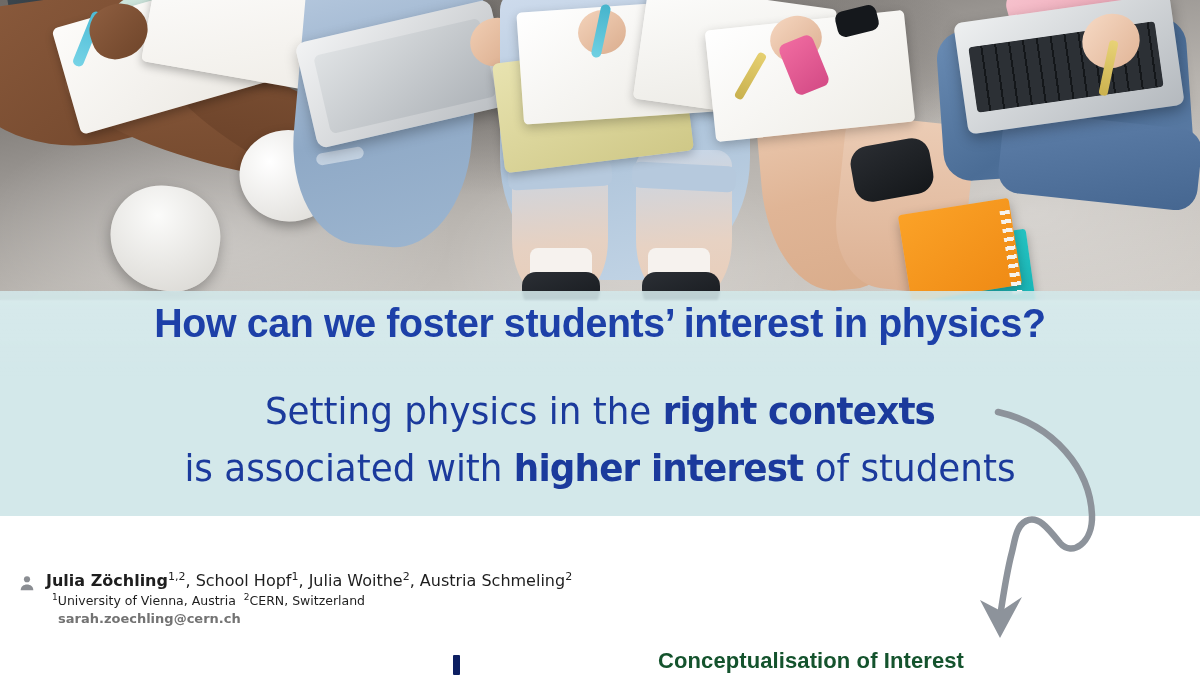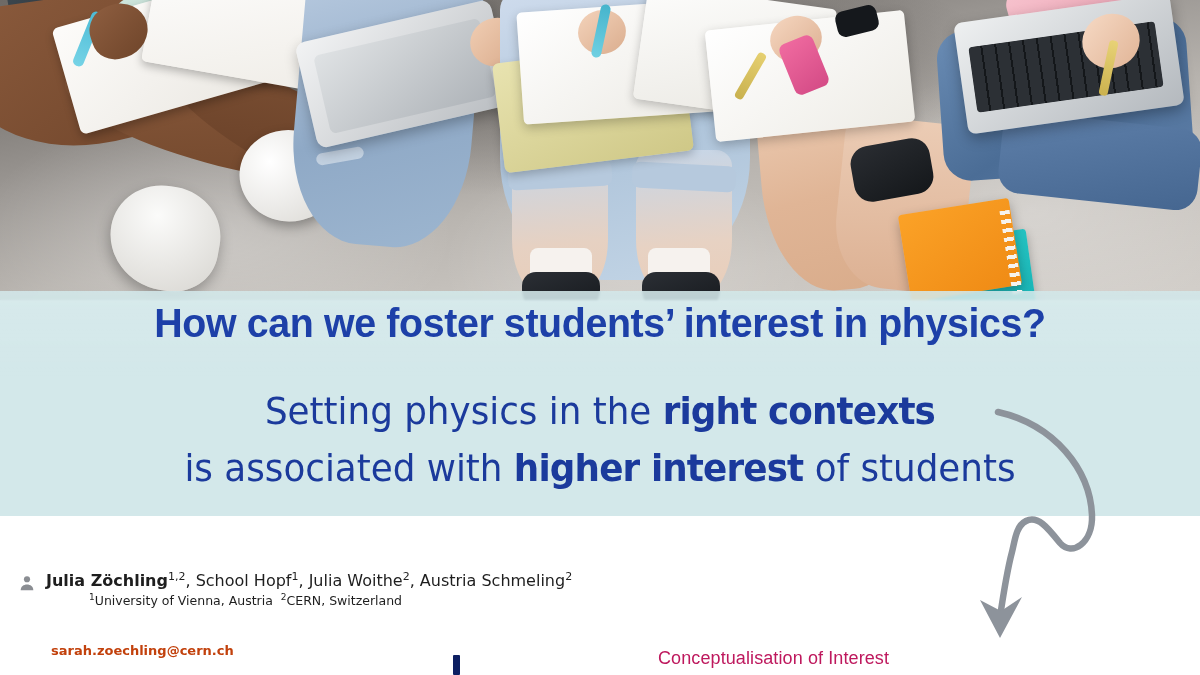--- a/index.html
+++ b/index.html
@@ -144,7 +144,6 @@
     position:absolute; left:34px; top:22px;
     font-size:12.5px; color:#1e1e1e; font-family:"DejaVu Sans", sans-serif;
     white-space:nowrap;
-    margin-left:37px;
   }
   #affil sup{ font-size:9px; }
   #email{

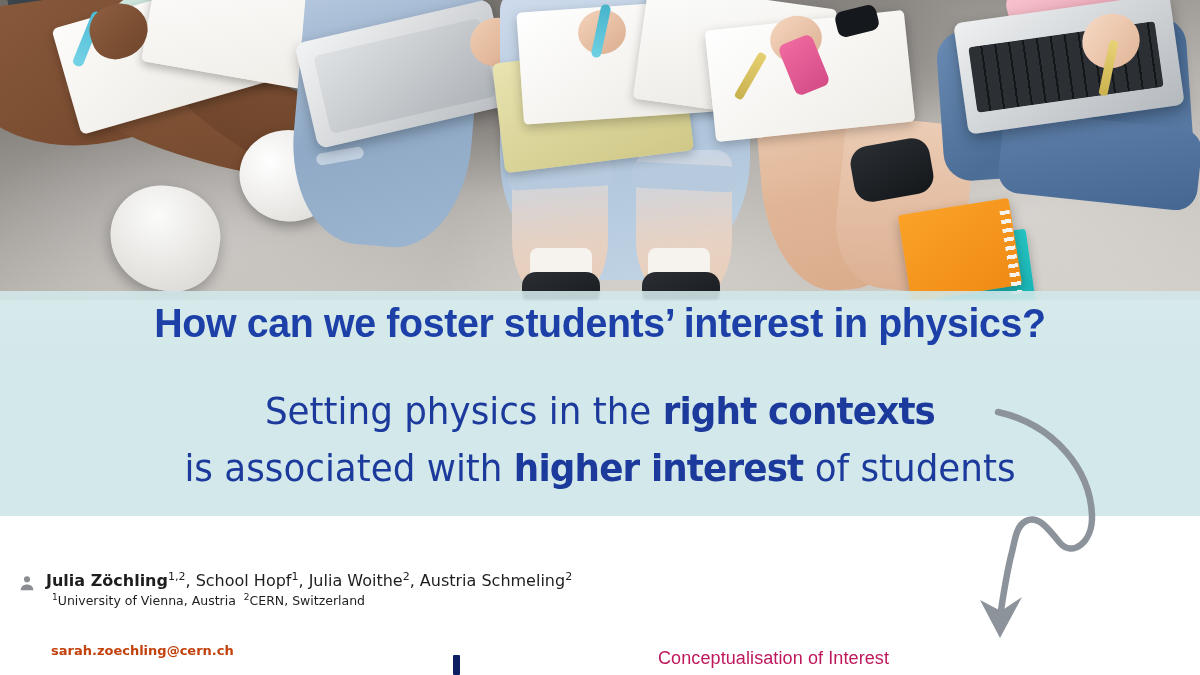--- a/index.html
+++ b/index.html
@@ -147,10 +147,9 @@
   }
   #affil sup{ font-size:9px; }
   #email{
-    position:absolute; left:33px; top:41px;
-    font-size:13px; font-weight:700; color:#c2410c;
+    position:absolute; left:40px; top:41px;
+    font-size:13px; font-weight:700; color:#737373;
     font-family:"DejaVu Sans", sans-serif;
-    margin-top:32px;
   }
 
   #section-label{

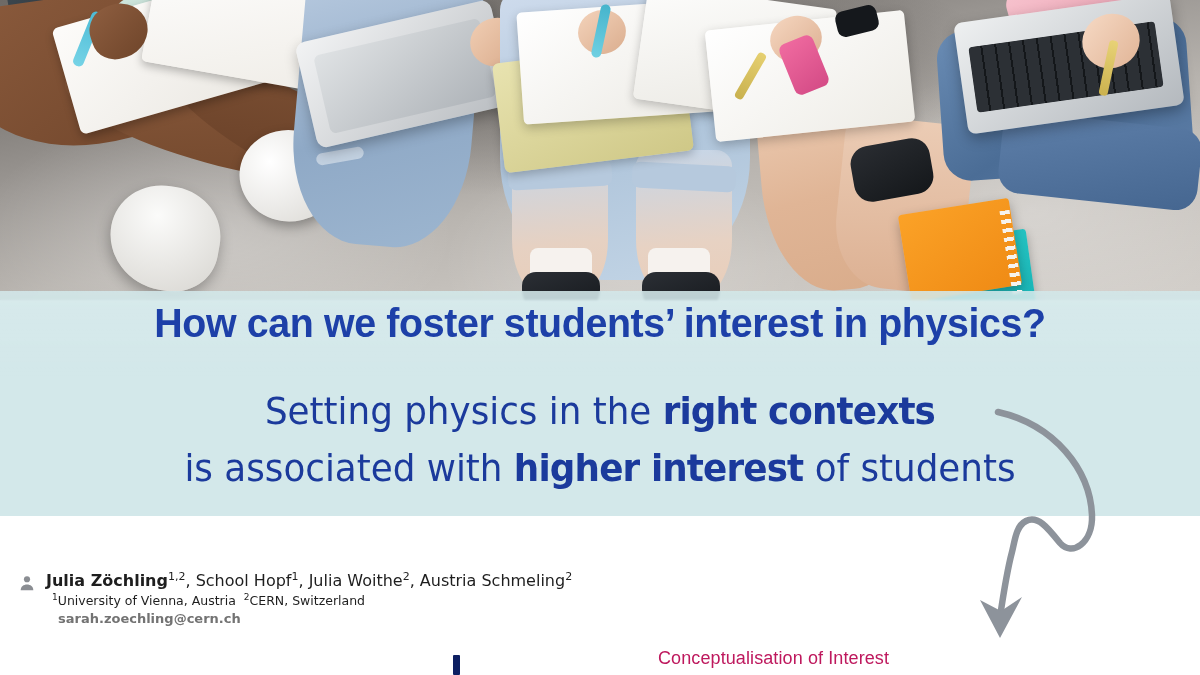--- a/index.html
+++ b/index.html
@@ -154,7 +154,7 @@
 
   #section-label{
     position:absolute; left:658px; top:648px;
-    font-size:18px; font-weight:400; color:#be185d;
+    font-size:22px; font-weight:700; color:#14532d;
     font-family:"Liberation Sans", sans-serif;
     letter-spacing:0.1px;
   }

